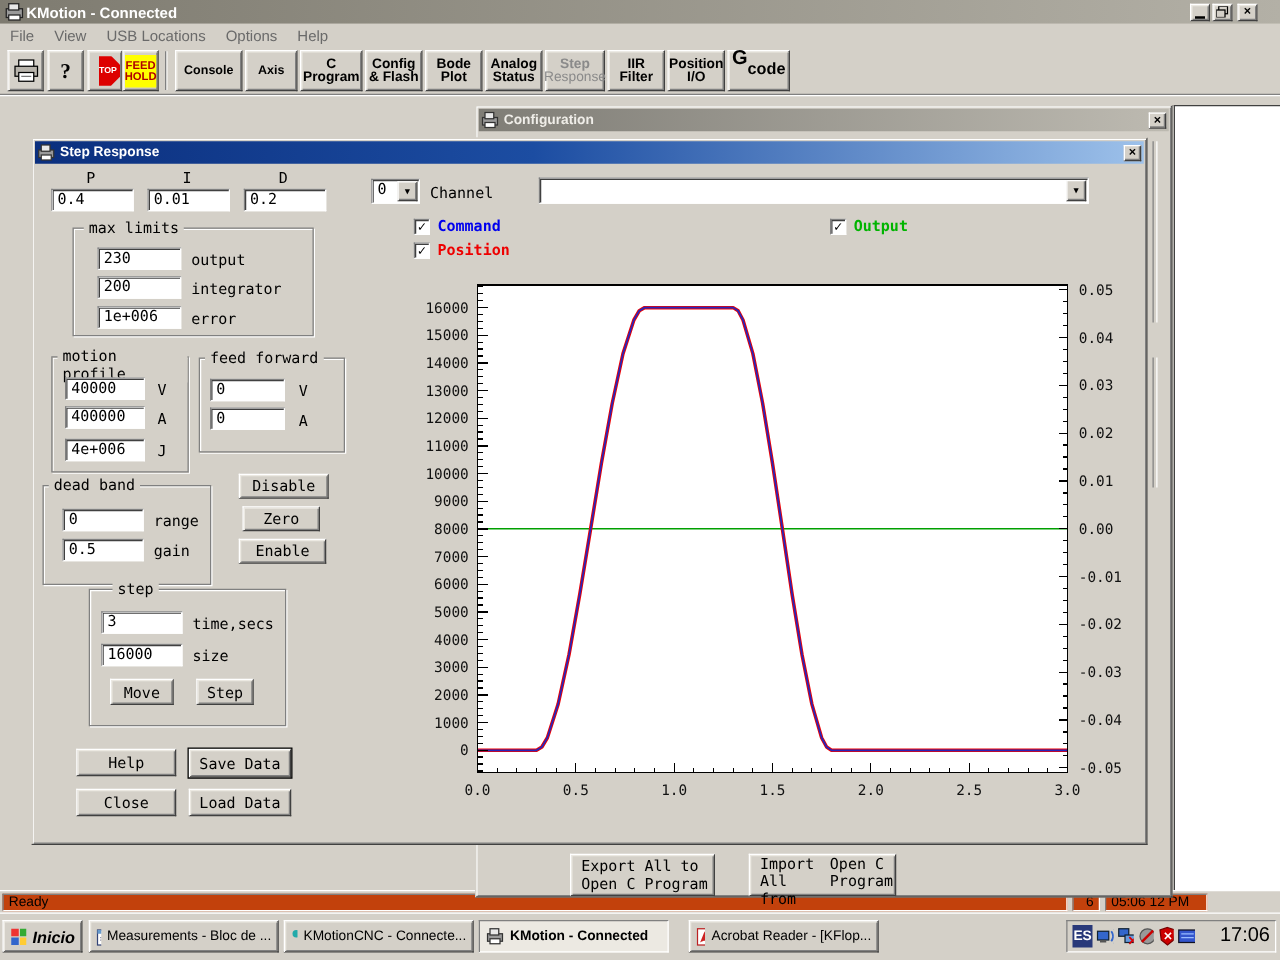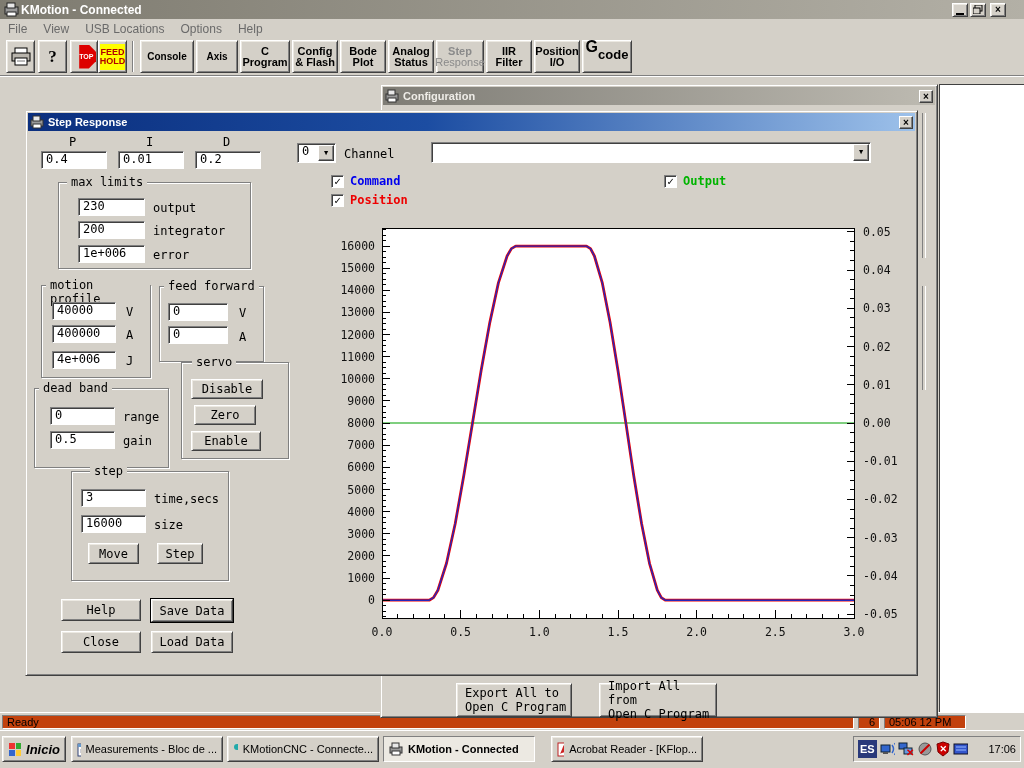--- a/index.html
+++ b/index.html
@@ -239,7 +239,7 @@
     <div class="field" style="left:26px;top:240px;width:64px">4e+006</div>
     <span class="flabel" style="left:100px;top:243px">J</span>
 
-    <div class="groupbox" style="left:133px;top:175px;width:105px;height:76px">
+    <div class="groupbox" style="left:133px;top:175px;width:117px;height:76px">
       <span class="gb-label" style="left:4px">feed forward</span>
     </div>
     <div class="field" style="left:142px;top:192px;width:60px">0</div>

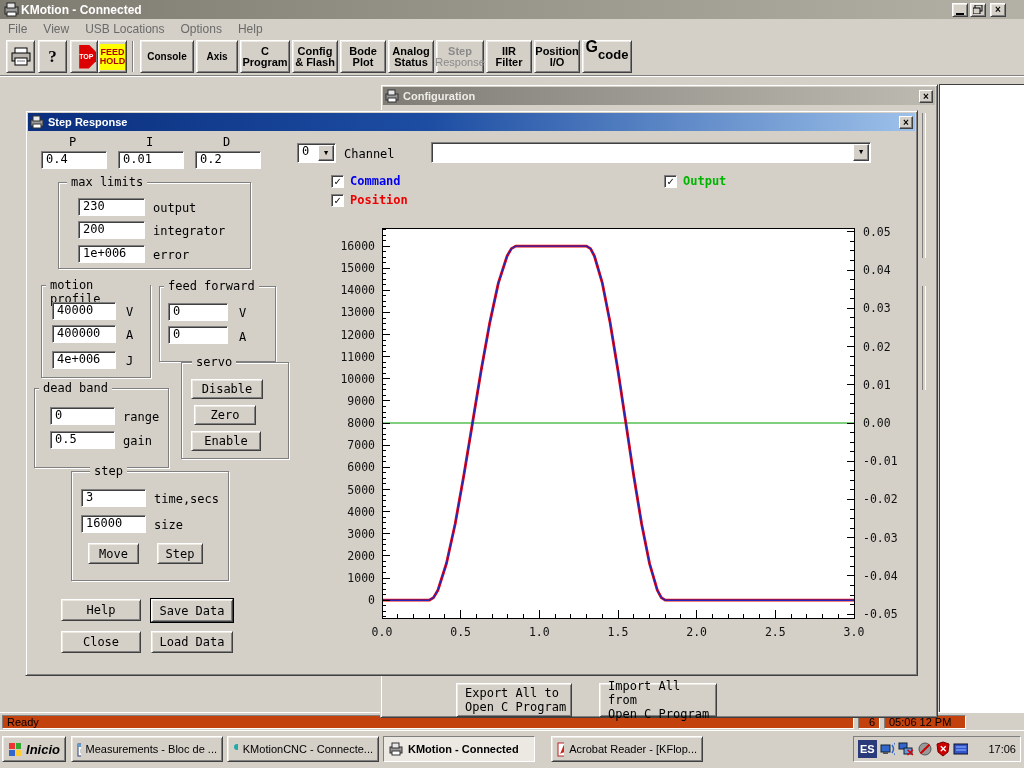--- a/index.html
+++ b/index.html
@@ -247,9 +247,6 @@
     <div class="field" style="left:142px;top:215px;width:60px">0</div>
     <span class="flabel" style="left:213px;top:219px">A</span>
 
-    <div class="groupbox" style="left:155px;top:251px;width:108px;height:97px">
-      <span class="gb-label" style="left:10px">servo</span>
-    </div>
     <div class="cbtn" style="left:165px;top:268px;width:72px;height:20px">Disable</div>
     <div class="cbtn" style="left:168px;top:294px;width:62px;height:20px">Zero</div>
     <div class="cbtn" style="left:165px;top:320px;width:70px;height:20px">Enable</div>

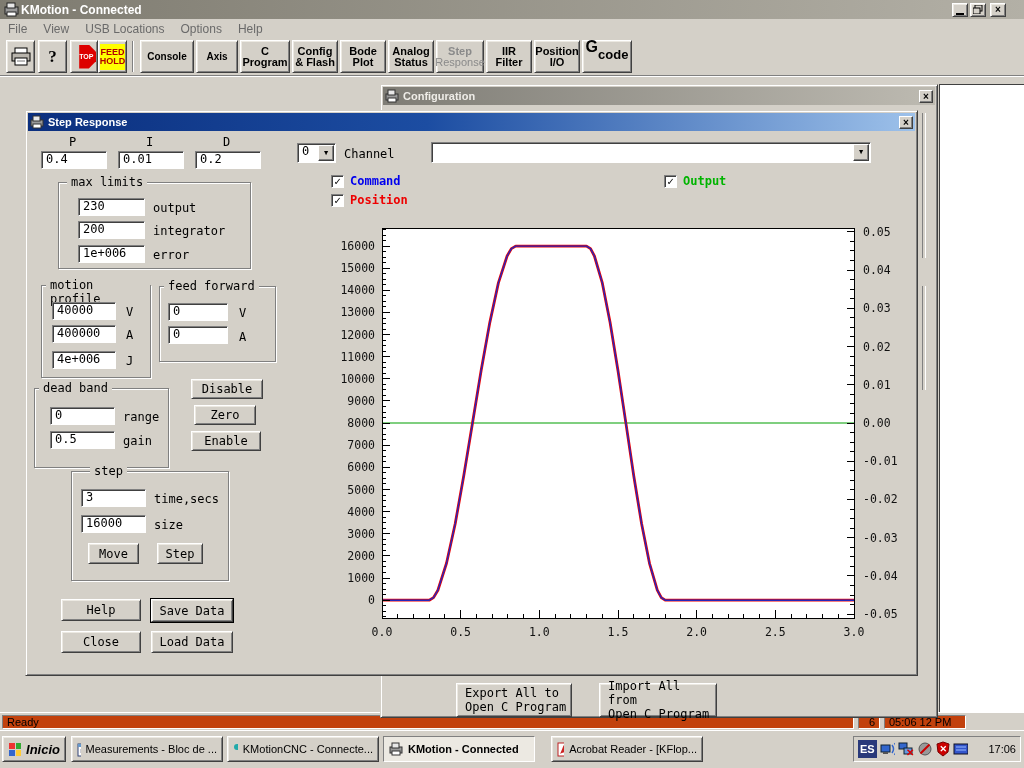--- a/index.html
+++ b/index.html
@@ -172,7 +172,7 @@
       <span>Export All to</span>
         <span>Open C Program</span>
     </div>
-    <div class="cbtn" style="left:218px;top:598px;width:118px;height:34px;flex-direction:column;align-items:flex-start;padding-left:8px;line-height:14px">
+    <div class="cbtn" style="left:218px;top:598px;width:118px;height:34px;flex-direction:row;align-items:flex-start;padding-left:8px;line-height:14px">
       <span>Import All from</span>
         <span>Open C Program</span>
     </div>

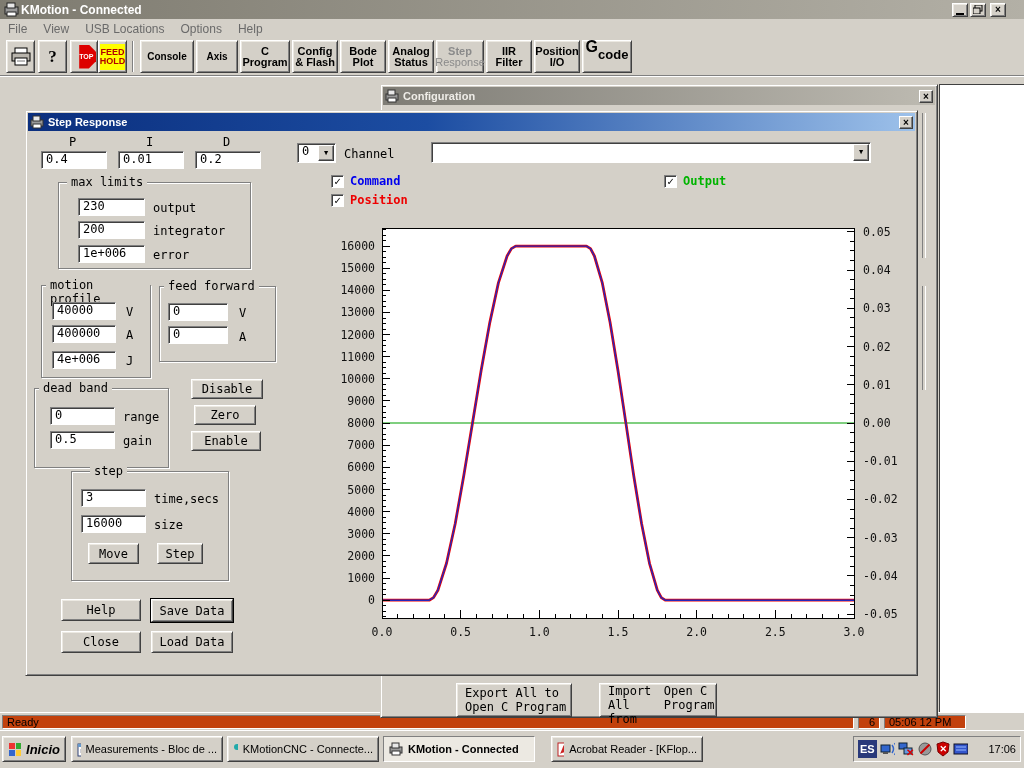--- a/index.html
+++ b/index.html
@@ -529,7 +529,7 @@
           <line x1="3" y1="6" x2="13" y2="6" stroke="#9bf"></line>
           <line x1="3" y1="9" x2="13" y2="9" stroke="#9bf"></line>
         </svg>
-      <span style="font-size:11px;margin-left:17px">17:06</span>
+      <span style="font-size:16px;margin-left:17px">17:06</span>
     </div>
   </div>
 

